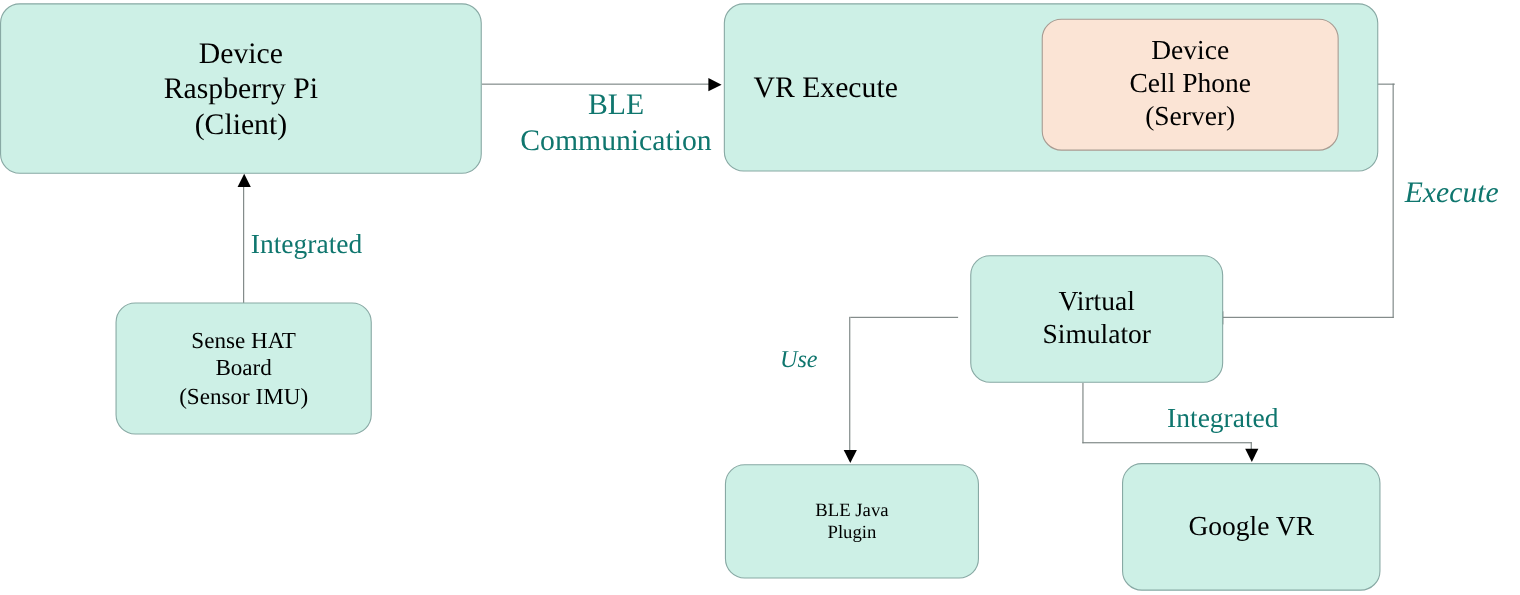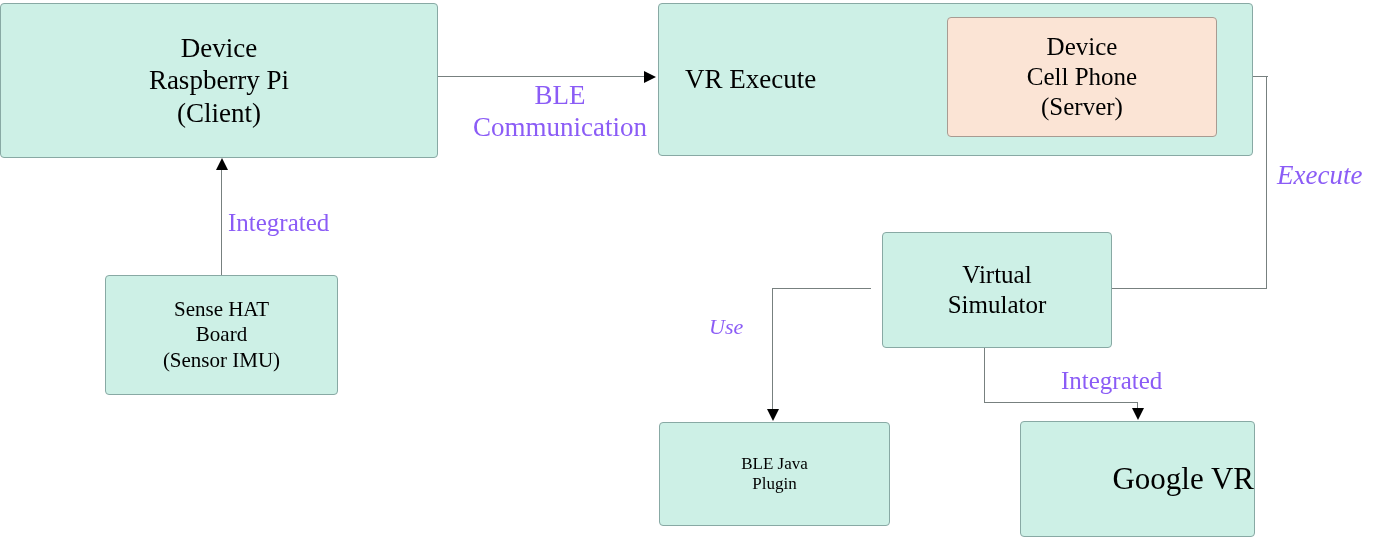--- a/index.html
+++ b/index.html
@@ -23,7 +23,7 @@
     align-items: center;
     justify-content: center;
     text-align: center;
-    border-radius: 4px;
+    border-radius: 18px;
     color: #000000;
     line-height: 1.20;
     white-space: pre-line;

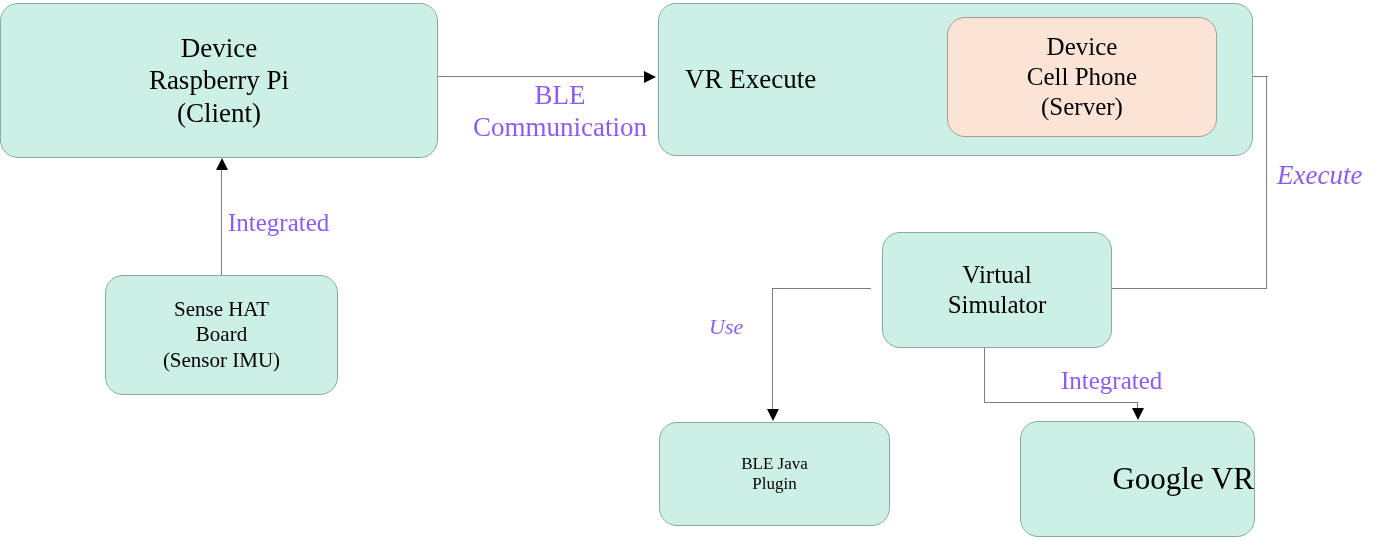--- a/index.html
+++ b/index.html
@@ -78,7 +78,7 @@
 
   .edge-label {
     position: absolute;
-    color: #8b5cf6;
+    color: #0f766e;
     white-space: pre-line;
     line-height: 1.18;
     text-align: left;

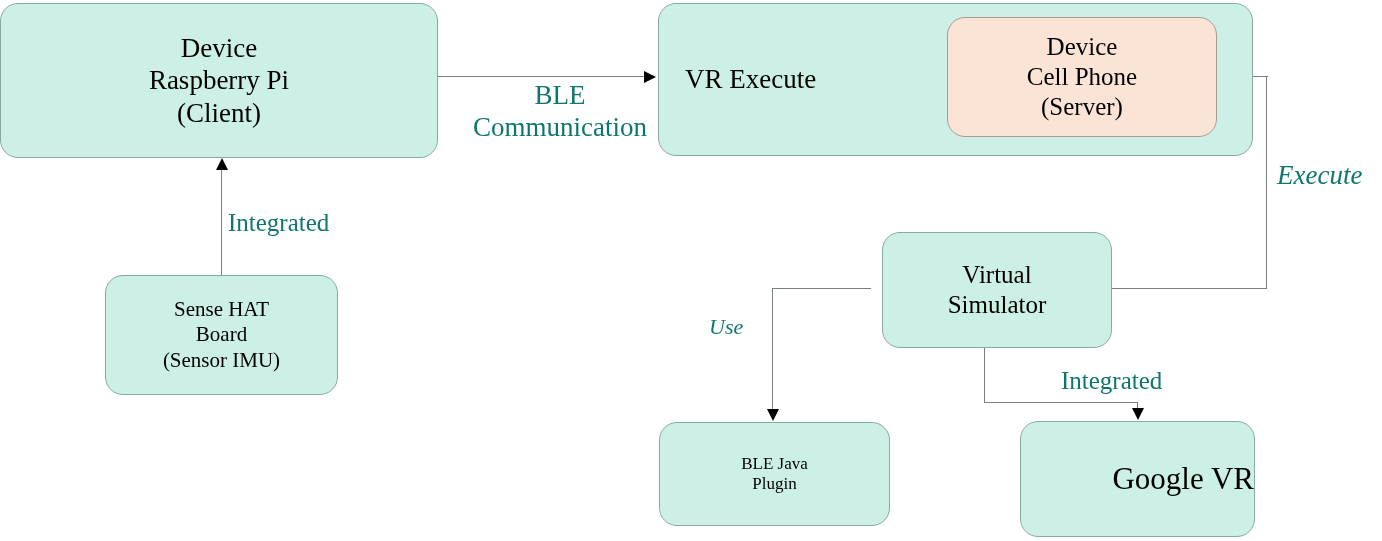--- a/index.html
+++ b/index.html
@@ -92,7 +92,7 @@
   #node-sense-hat    { left: 105px;  top: 275px; width: 233px; height: 120px; font-size: 21px; }
   #node-virtual-sim  { left: 870px;  top: 232px; width: 230px; height: 116px; font-size: 25px; margin-left: 12px; }
   #node-ble-plugin   { left: 659px;  top: 422px; width: 231px; height: 104px; font-size: 17px; }
-  #node-google-vr    { left: 1020px; top: 421px; width: 235px; height: 116px; font-size: 31px; text-align: right; }
+  #node-google-vr    { left: 1020px; top: 421px; width: 235px; height: 116px; font-size: 25px; }
 
   #node-vr-glasses .node-label { width: auto; text-align: left; }
 </style>

